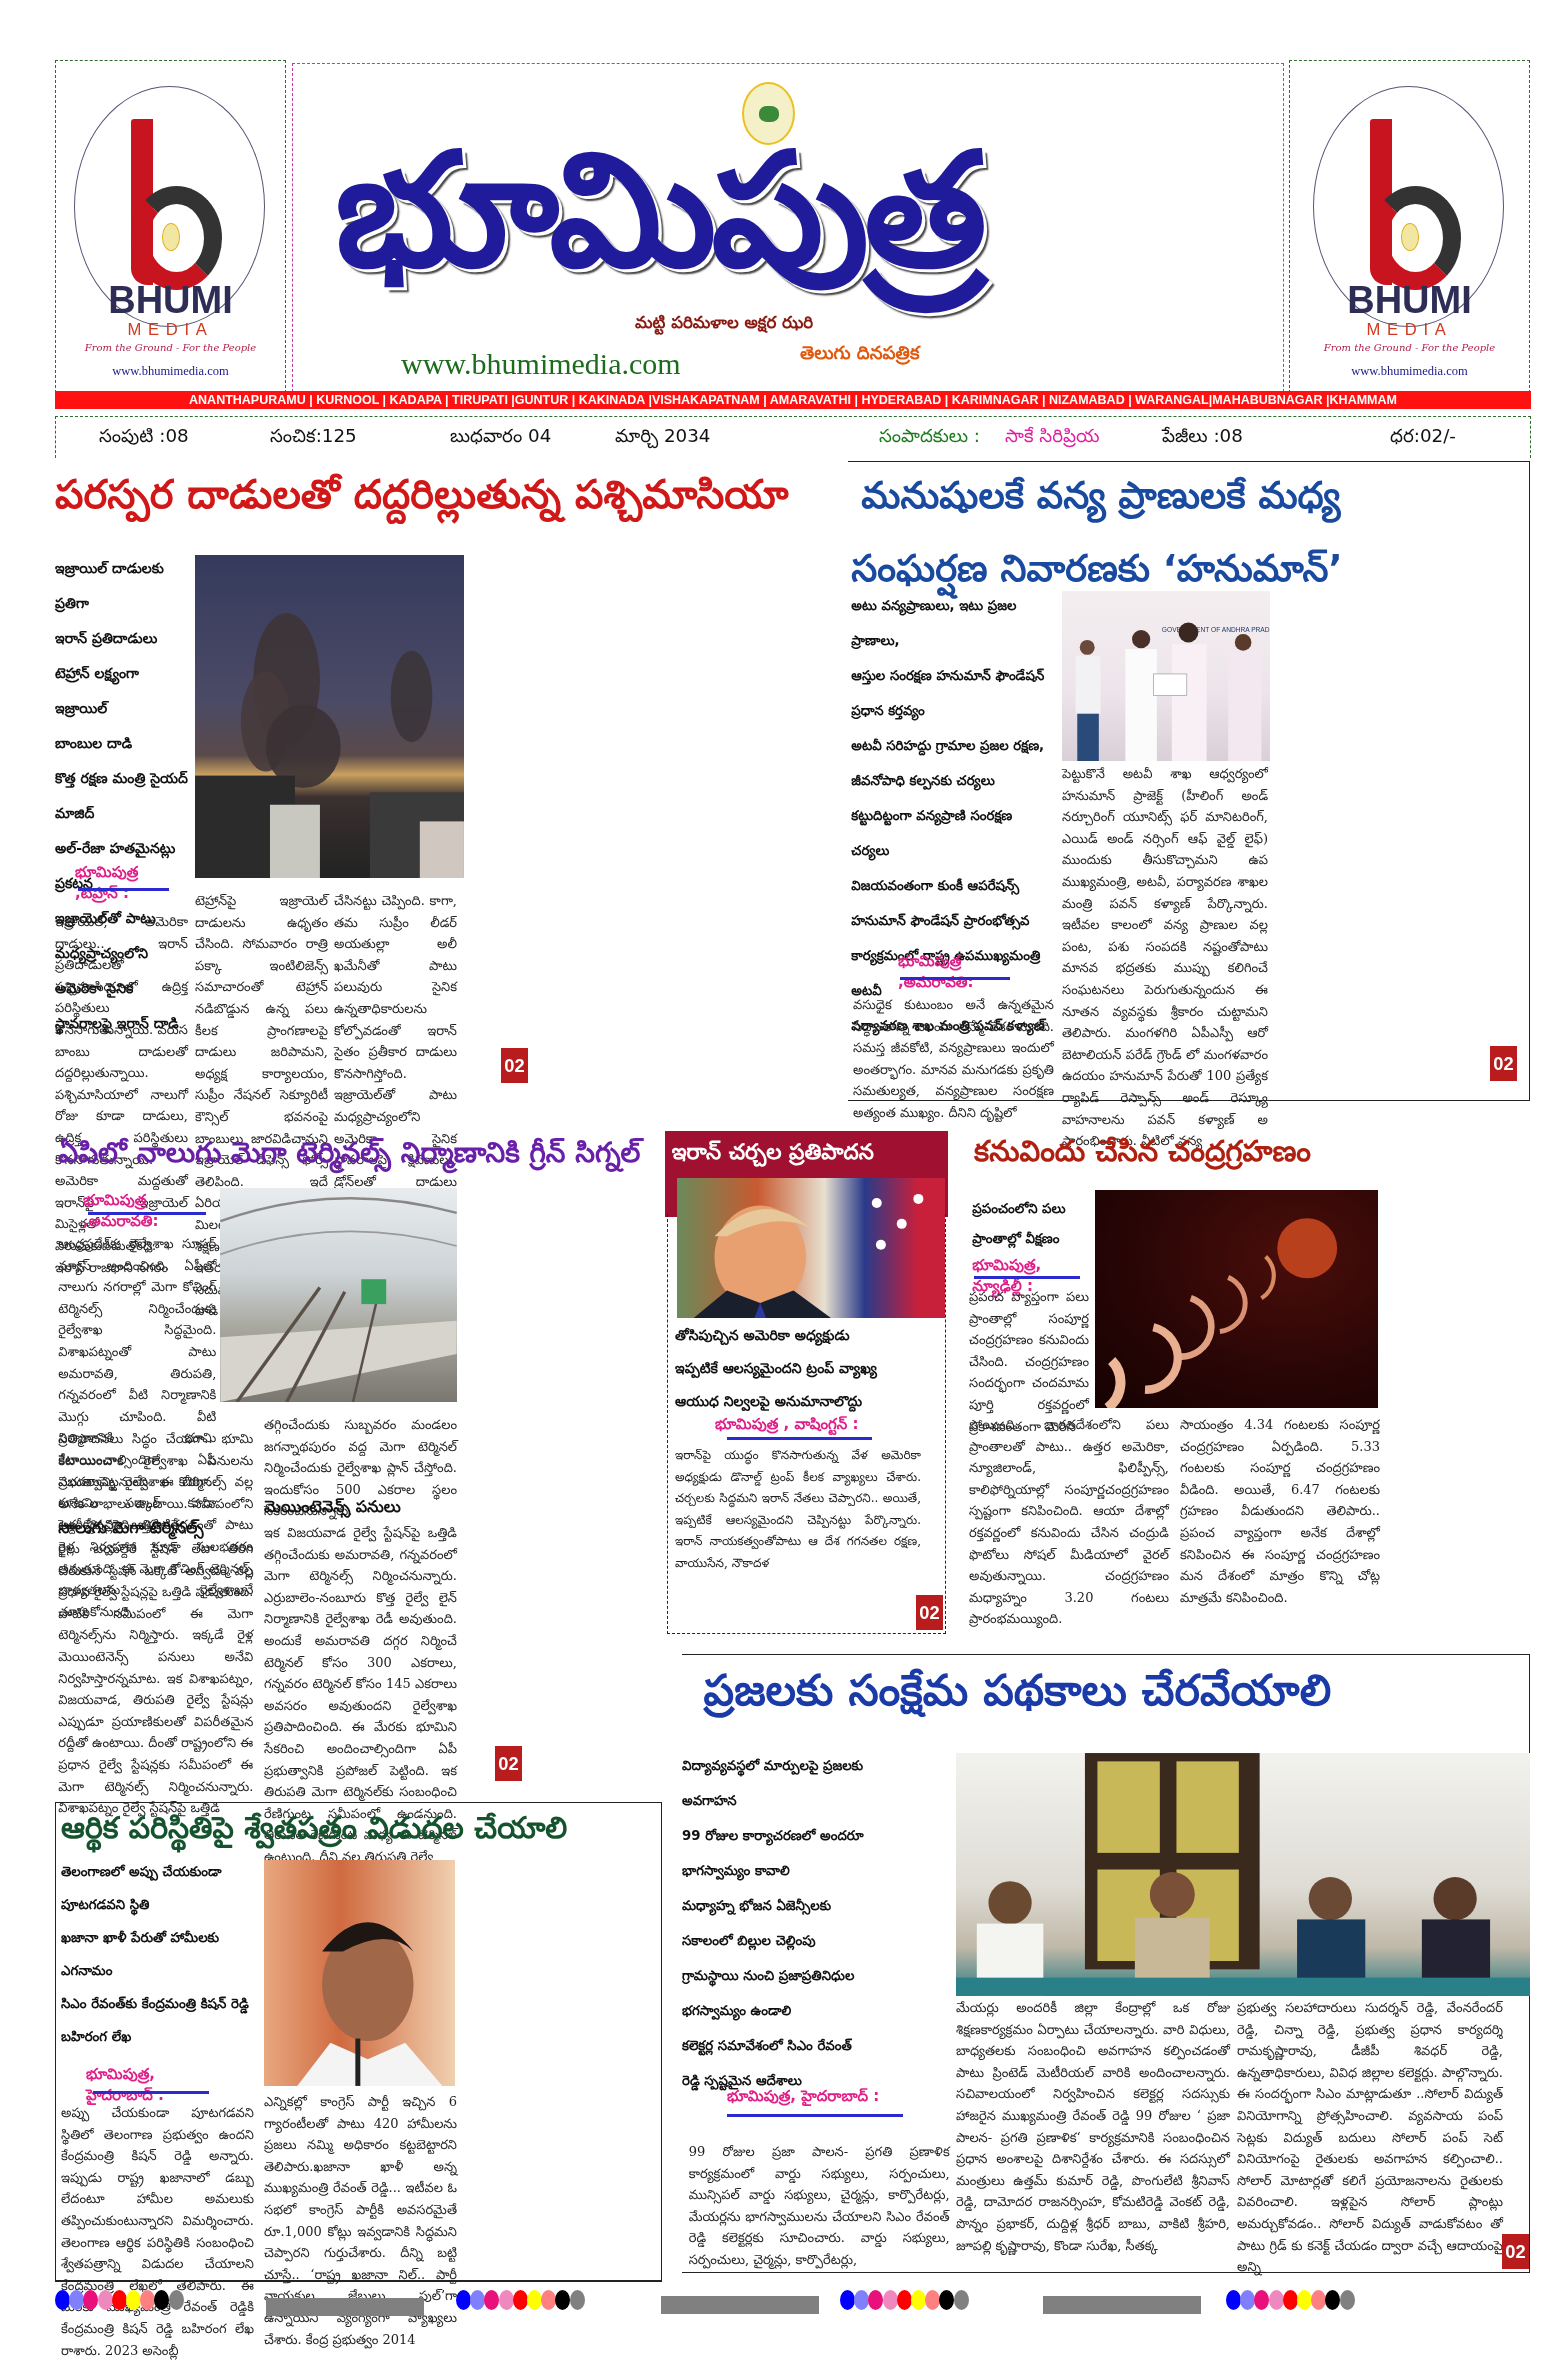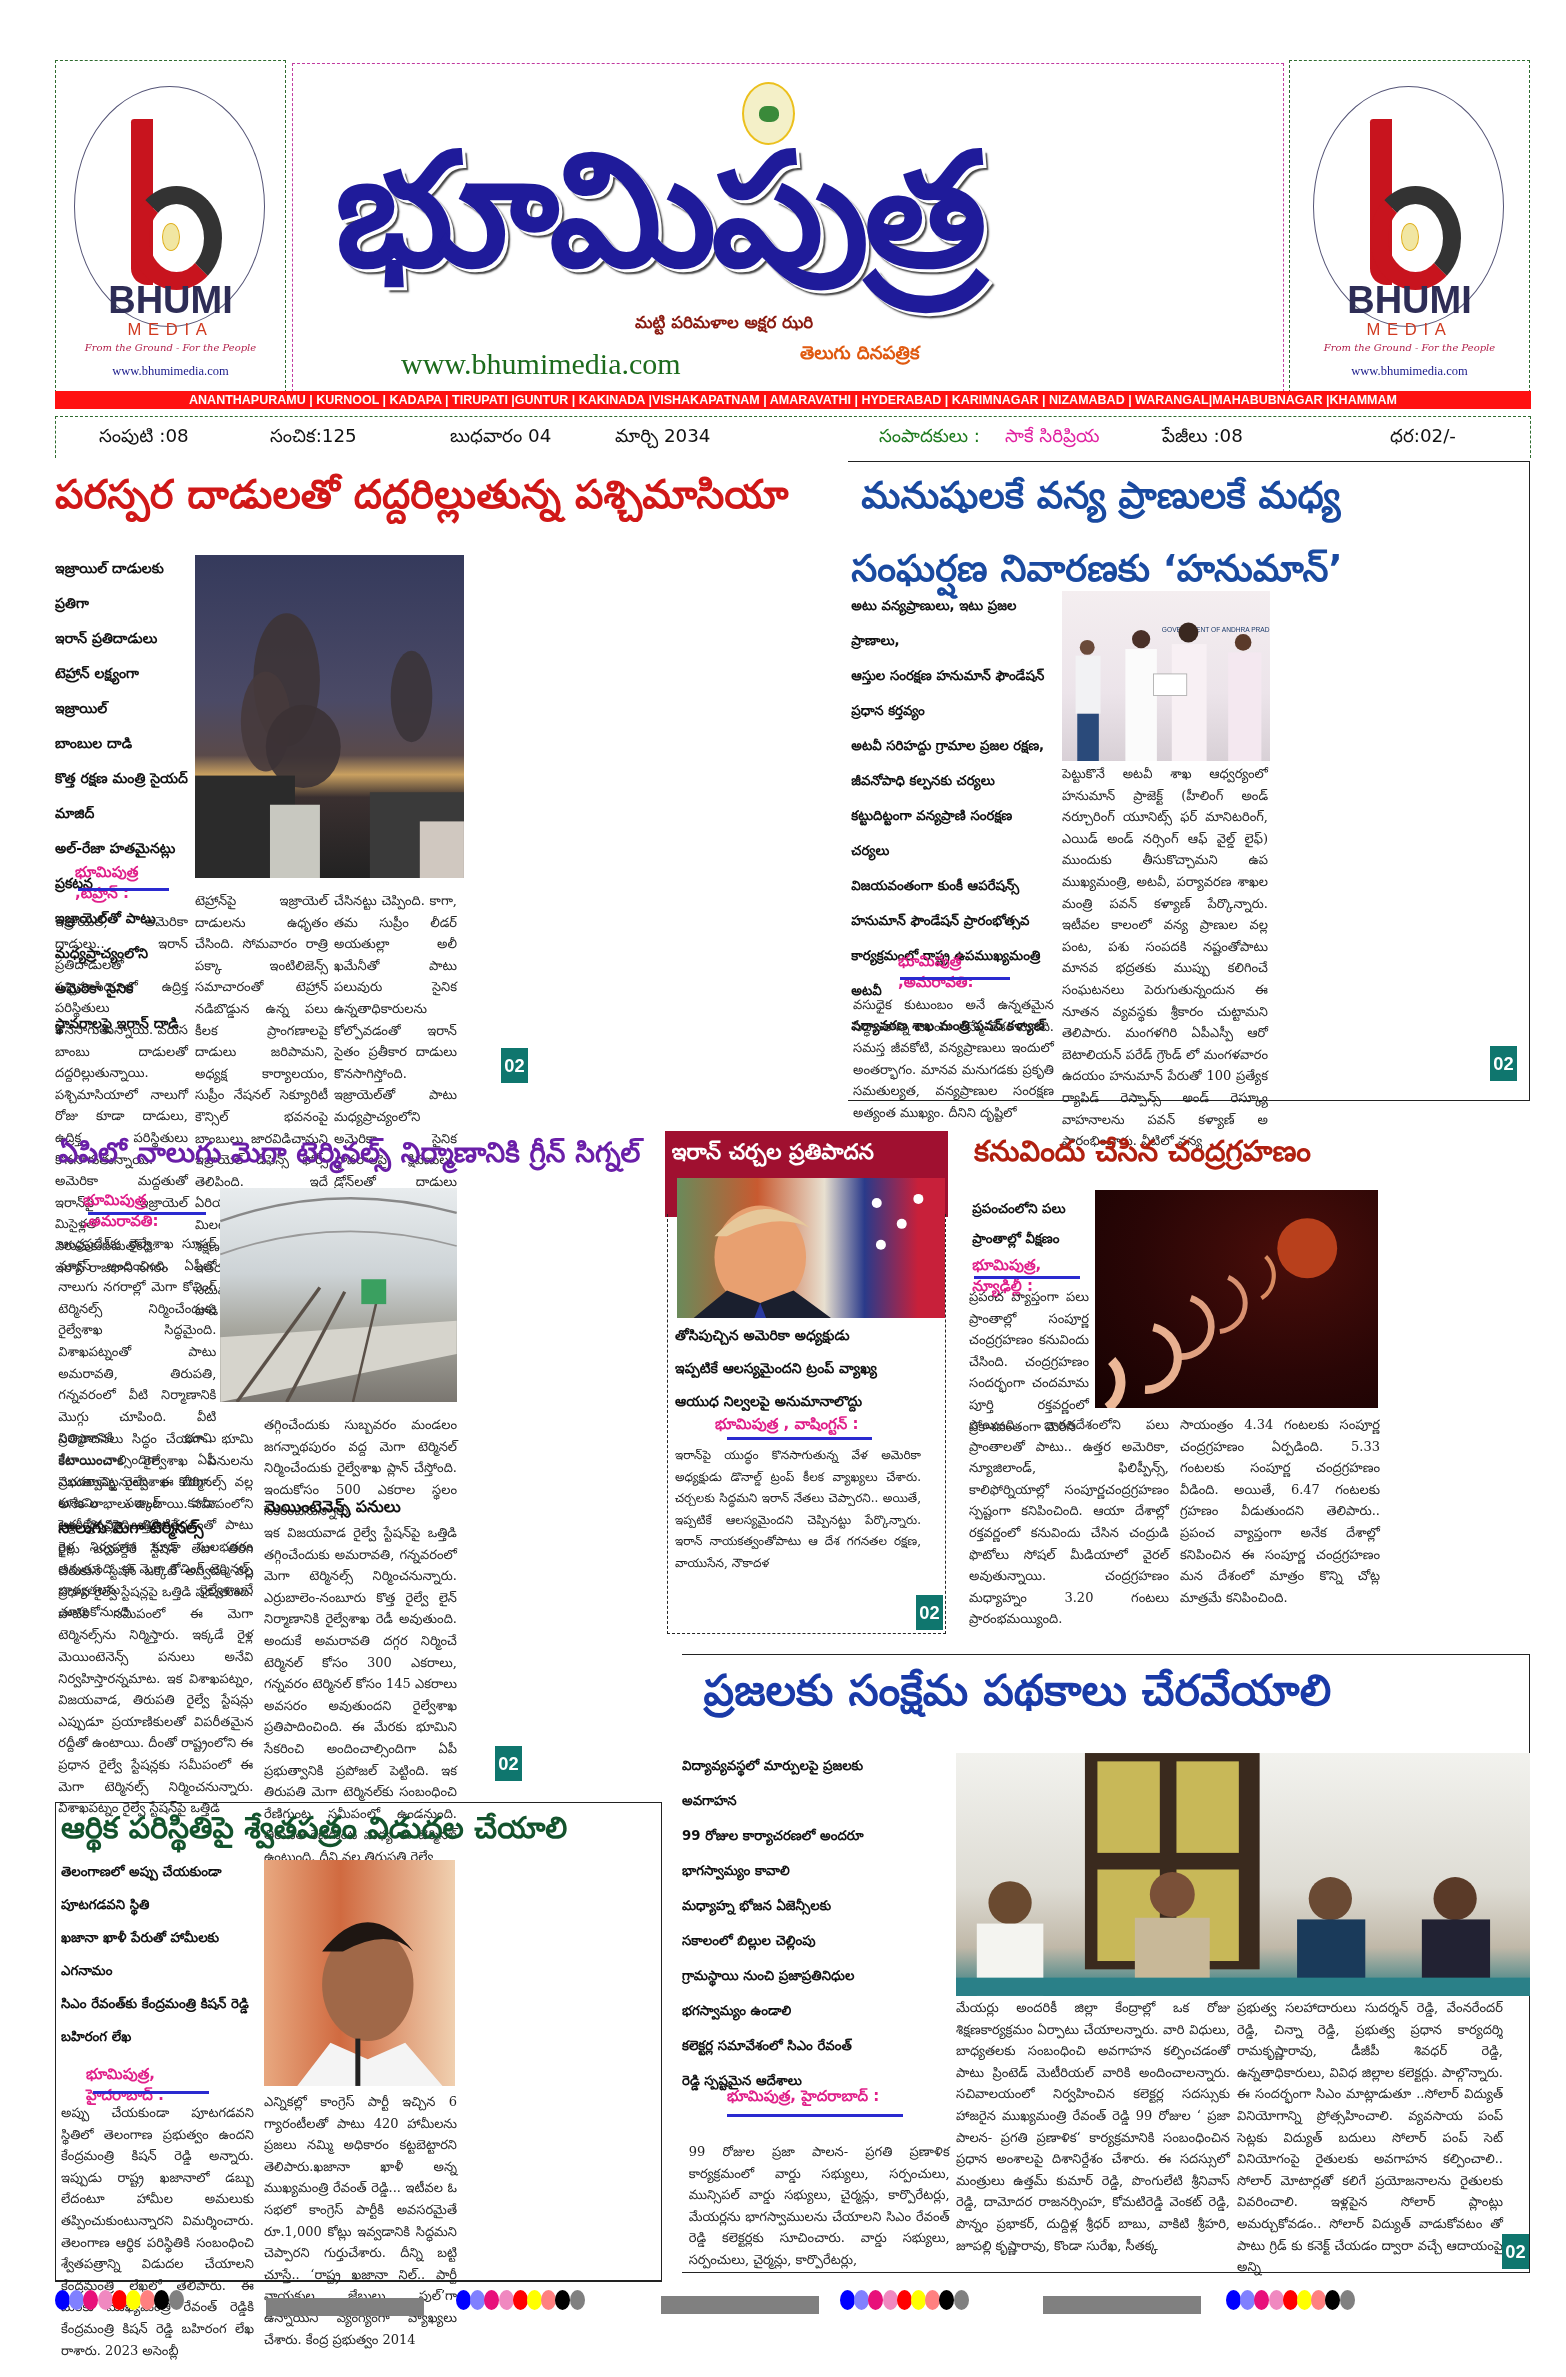--- a/index.html
+++ b/index.html
@@ -35,7 +35,7 @@
   .dateline { font-family: "DejaVu Sans", sans-serif; font-weight: 700; font-size: 15px; color: #e0208a; text-align: left; }
   .dateline-rule { height: 2.5px; background: #2a2ad0; }
   .body-col { font-family: "DejaVu Serif", serif; font-size: 13px; line-height: 21.6px; text-align: justify; color: #222; }
-  .cont-badge { width: 27px; height: 35px; background: #0f766e; color: #fff; font-family: "Liberation Sans", sans-serif; font-weight: 700; font-size: 18.3px; text-align: center; line-height: 35px; }
+  .cont-badge { width: 27px; height: 35px; background: #b91c1c; color: #fff; font-family: "Liberation Sans", sans-serif; font-weight: 700; font-size: 18.3px; text-align: center; line-height: 35px; }
   .frame { border: 1.7px solid #222; }
   .photo { overflow: hidden; }
   .subhead { font-family: "DejaVu Sans", sans-serif; font-weight: 700; font-size: 16px; }

